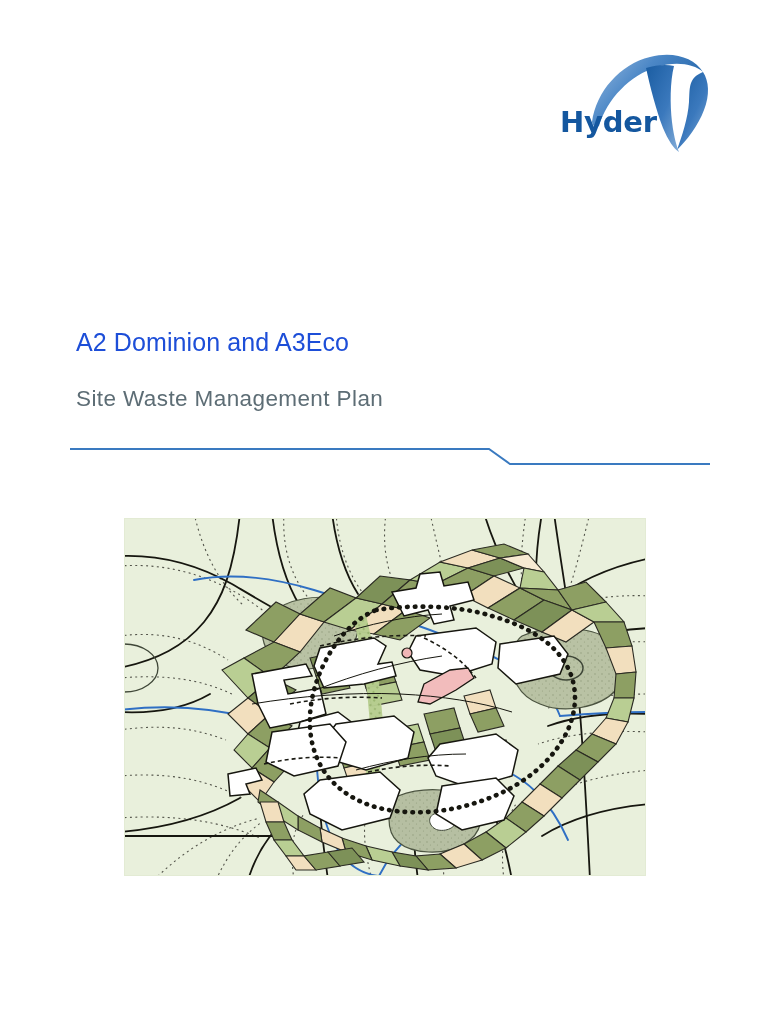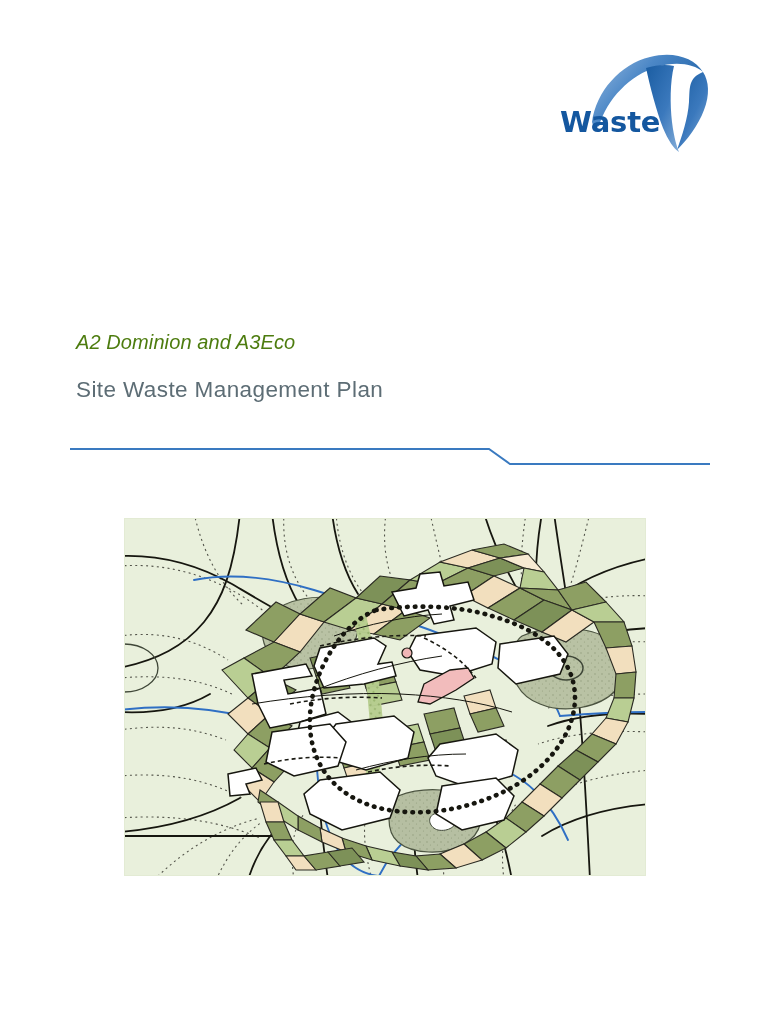--- a/index.html
+++ b/index.html
@@ -131,7 +131,7 @@
     </svg>
   </div>
 
-  <div class="logo-wordmark">Waste</div>
+  <div class="logo-wordmark">Hyder</div>
 </div>
 
 <div class="title-block">

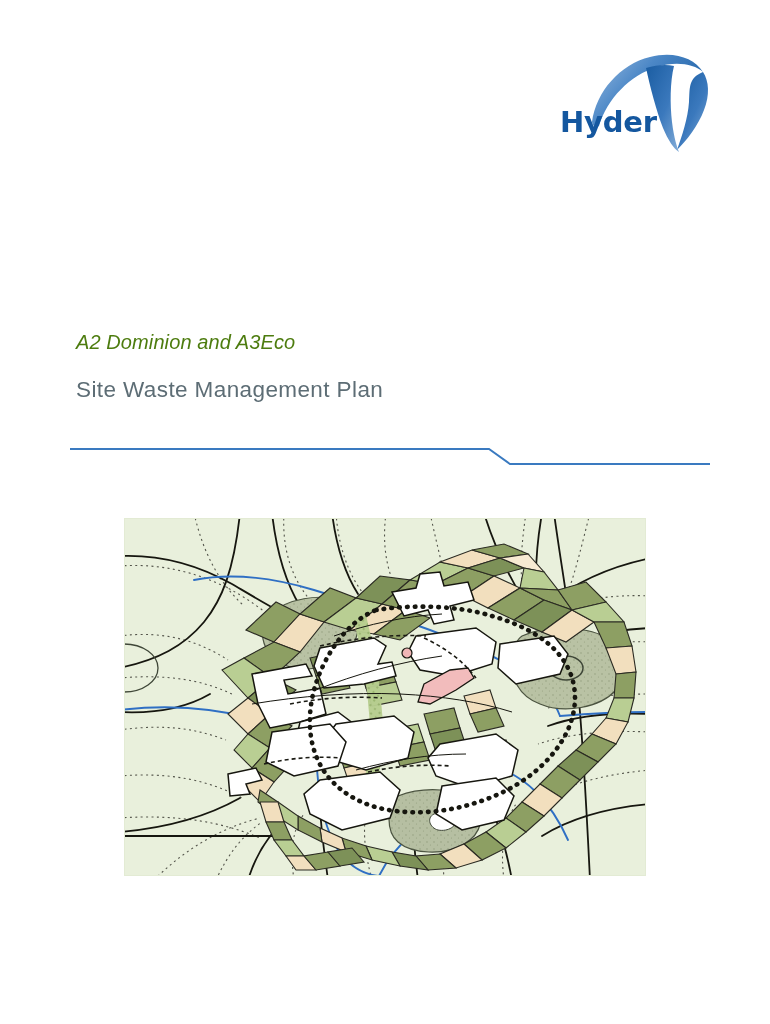--- a/index.html
+++ b/index.html
@@ -52,12 +52,11 @@
     width: 620px;
   }
   .title-line {
-    color: #4d7c0f;
-    font-size: 20px;
+    color: #1d4ed8;
+    font-size: 25px;
     line-height: 40px;
     letter-spacing: 0.1px;
     white-space: nowrap;
-    font-style: italic;
   }
   .subtitle-line {
     color: #5d6d75;

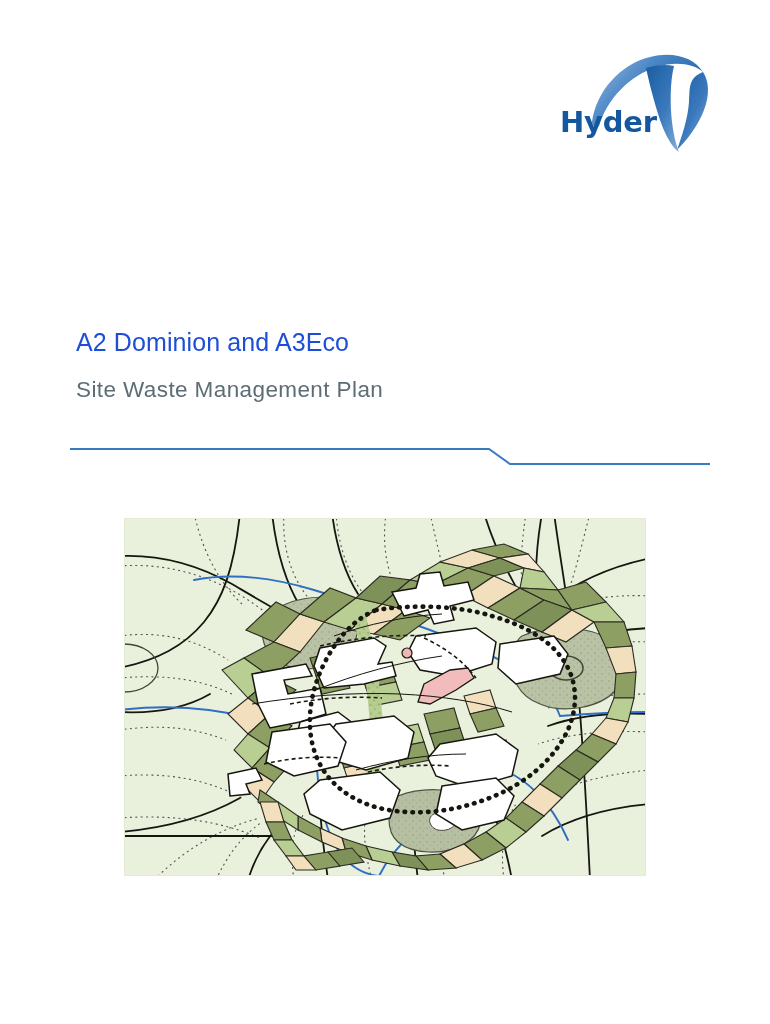--- a/index.html
+++ b/index.html
@@ -64,7 +64,7 @@
     line-height: 38px;
     letter-spacing: 0.4px;
     white-space: nowrap;
-    margin-top: 9px;
+    margin-top: 18px;
   }
 
   

